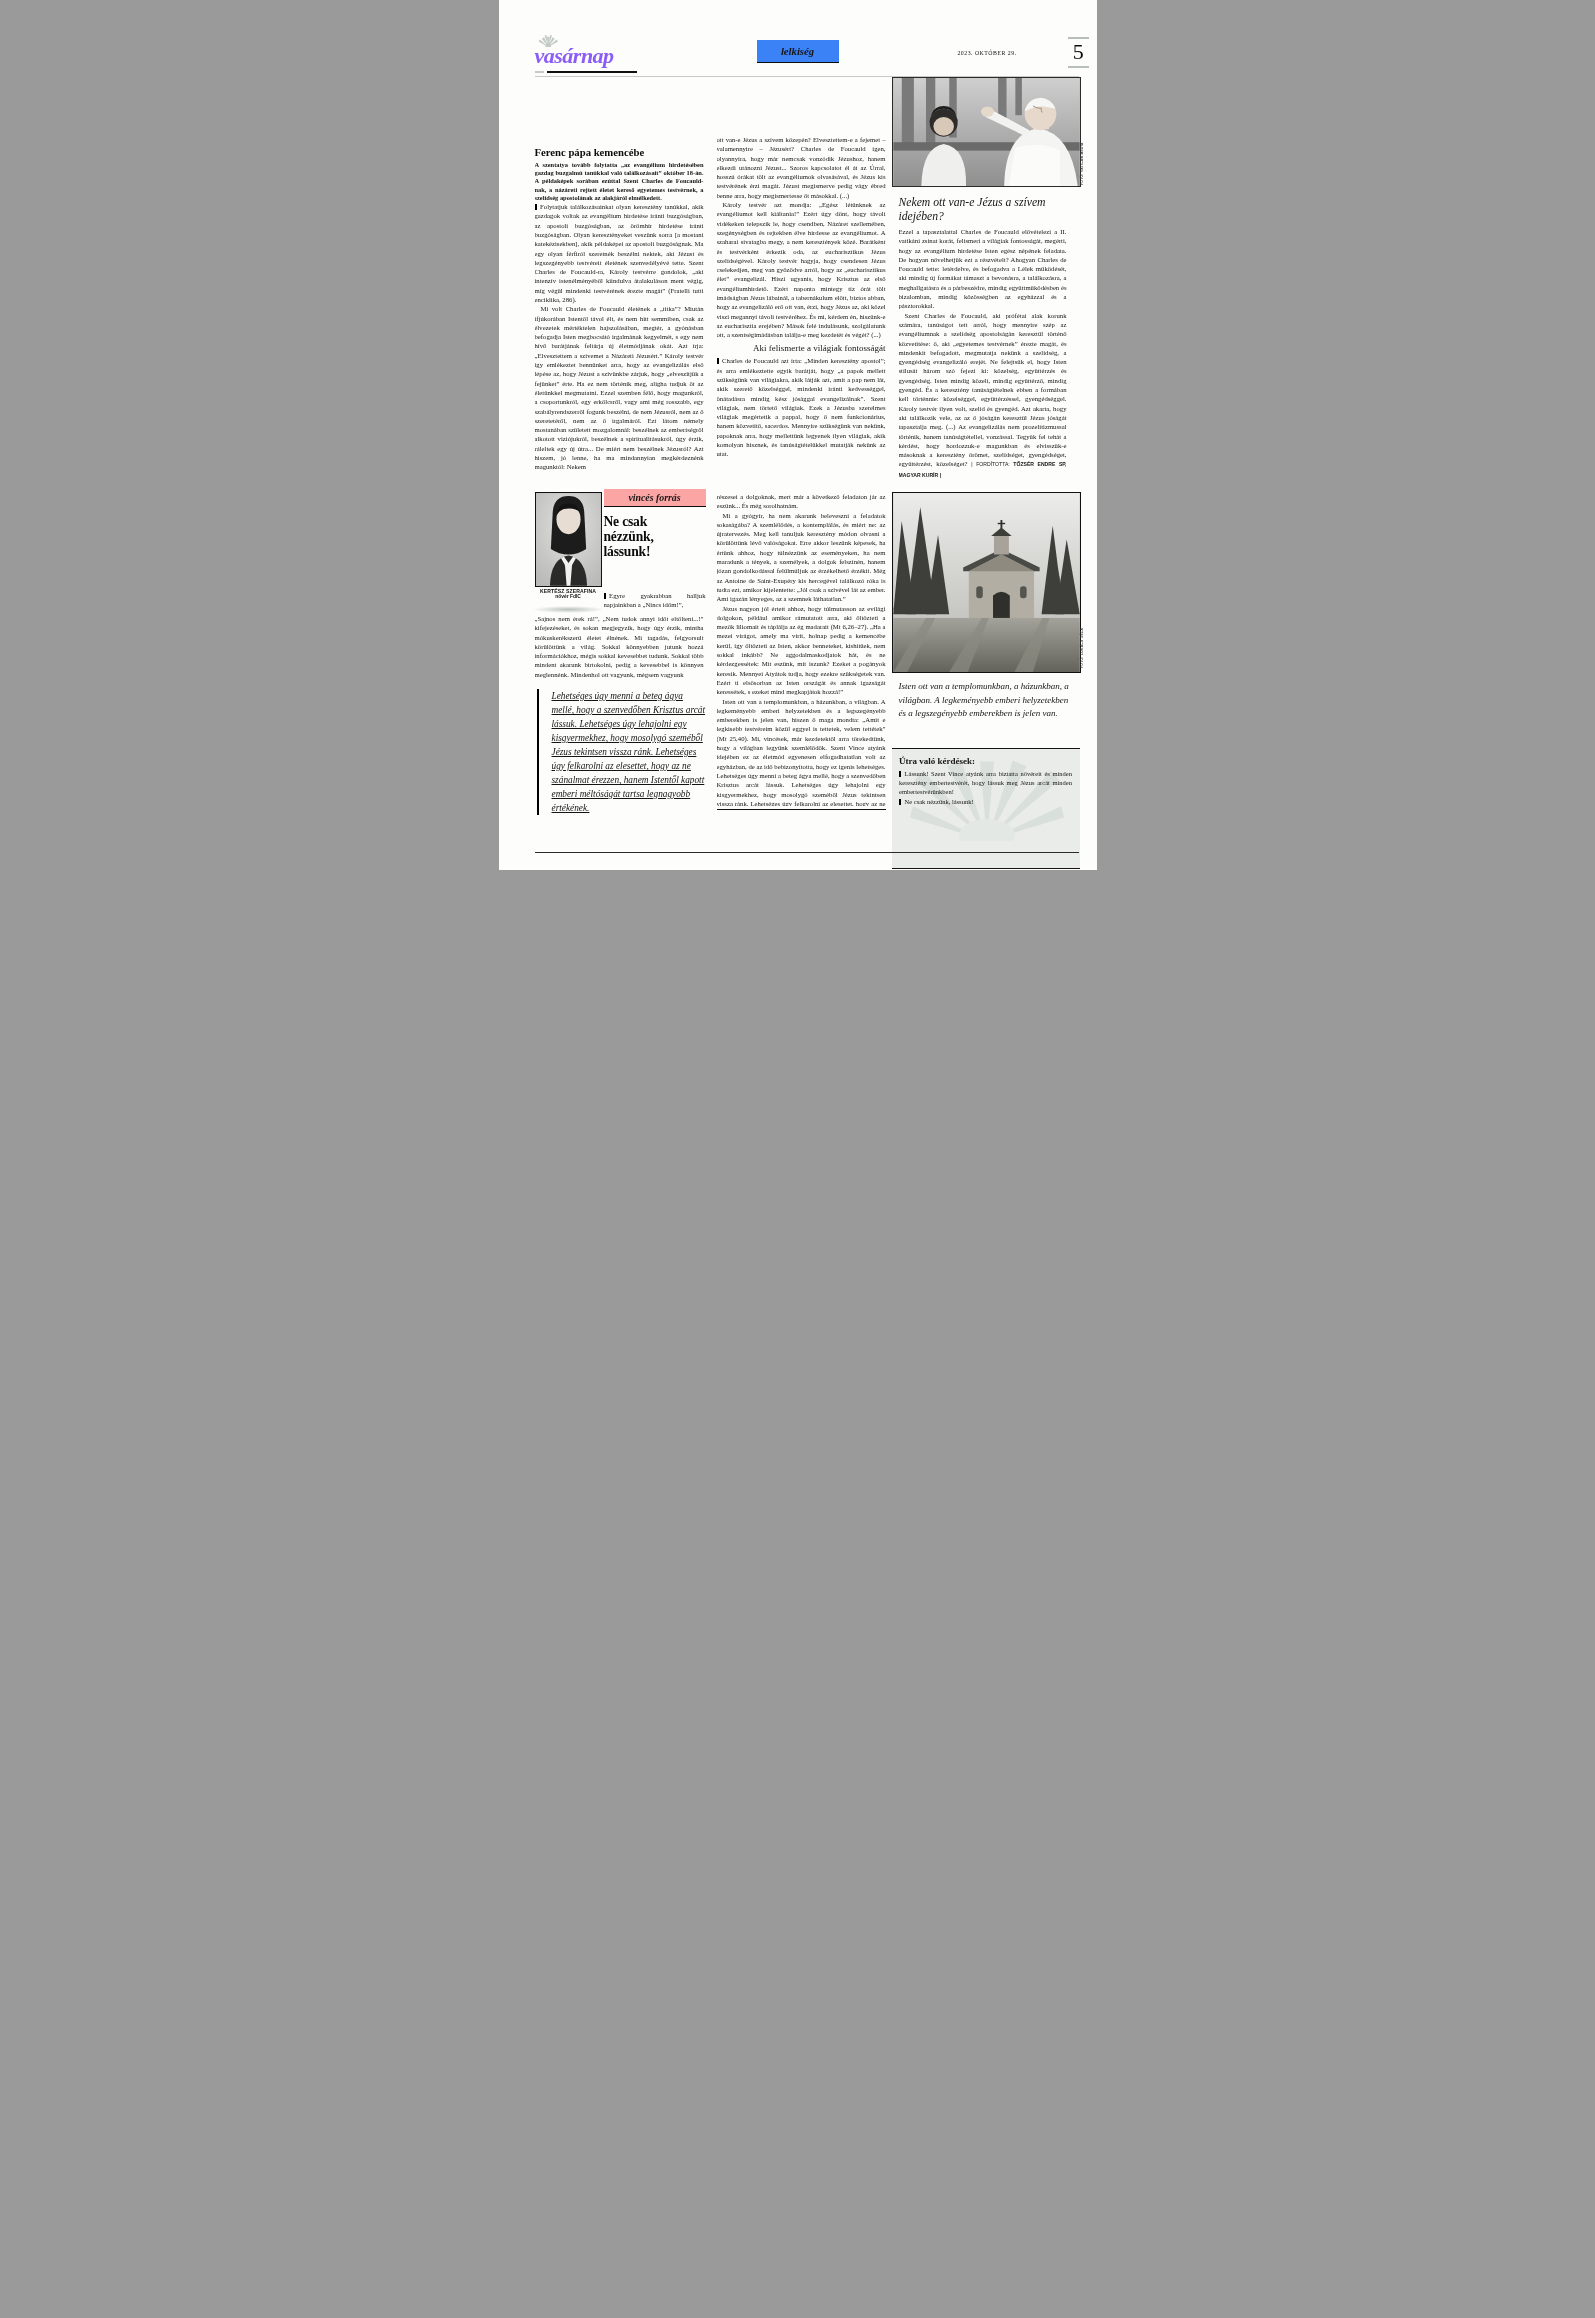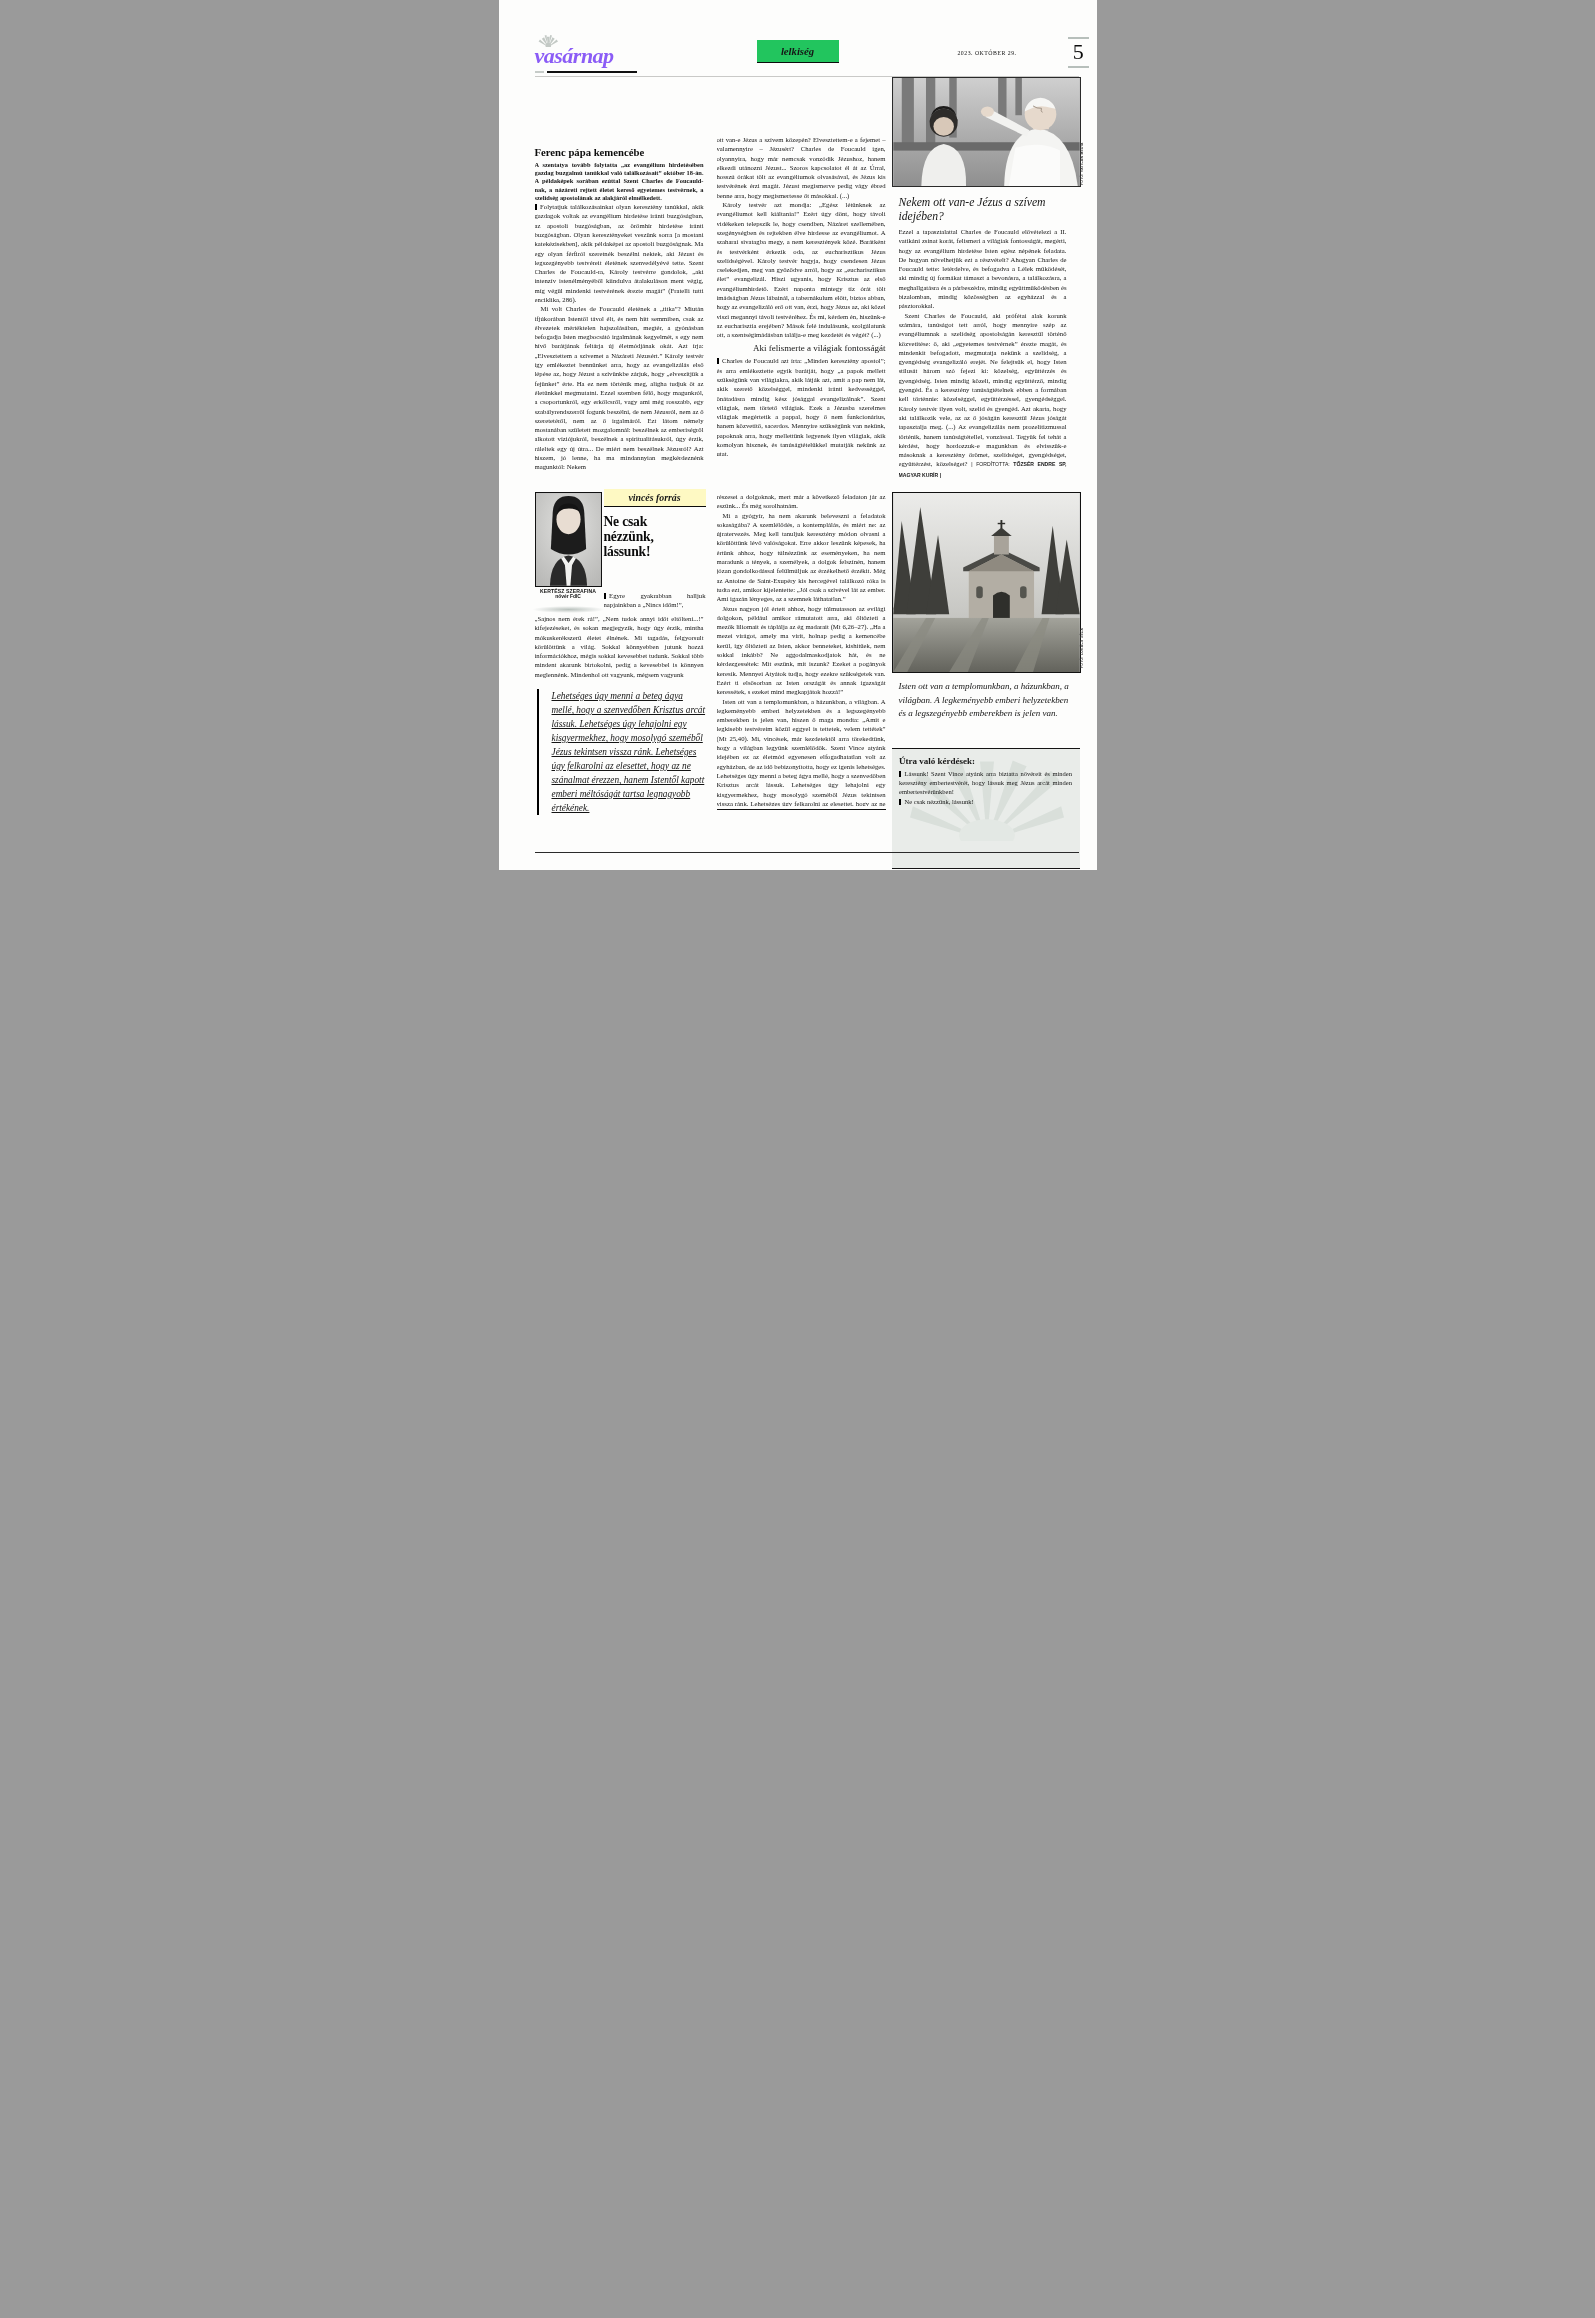--- a/index.html
+++ b/index.html
@@ -12,7 +12,7 @@
         font-size:22px;letter-spacing:-0.5px;color:#8b5cf6;line-height:1;}
   .logo-underline-gray{background:#c6cbc8;height:2.3px;}
   .logo-underline-black{background:#101010;height:2.3px;}
-  .section-box{background:#22c55e;border-bottom:1.9px solid #0c0c0c;display:flex;
+  .section-box{background:#3b82f6;border-bottom:1.9px solid #0c0c0c;display:flex;
         align-items:center;justify-content:center;}
   .section-box span{font-style:italic;font-weight:700;font-size:10.7px;}
   .page-date{font-size:5.8px;letter-spacing:0.5px;color:#111;}

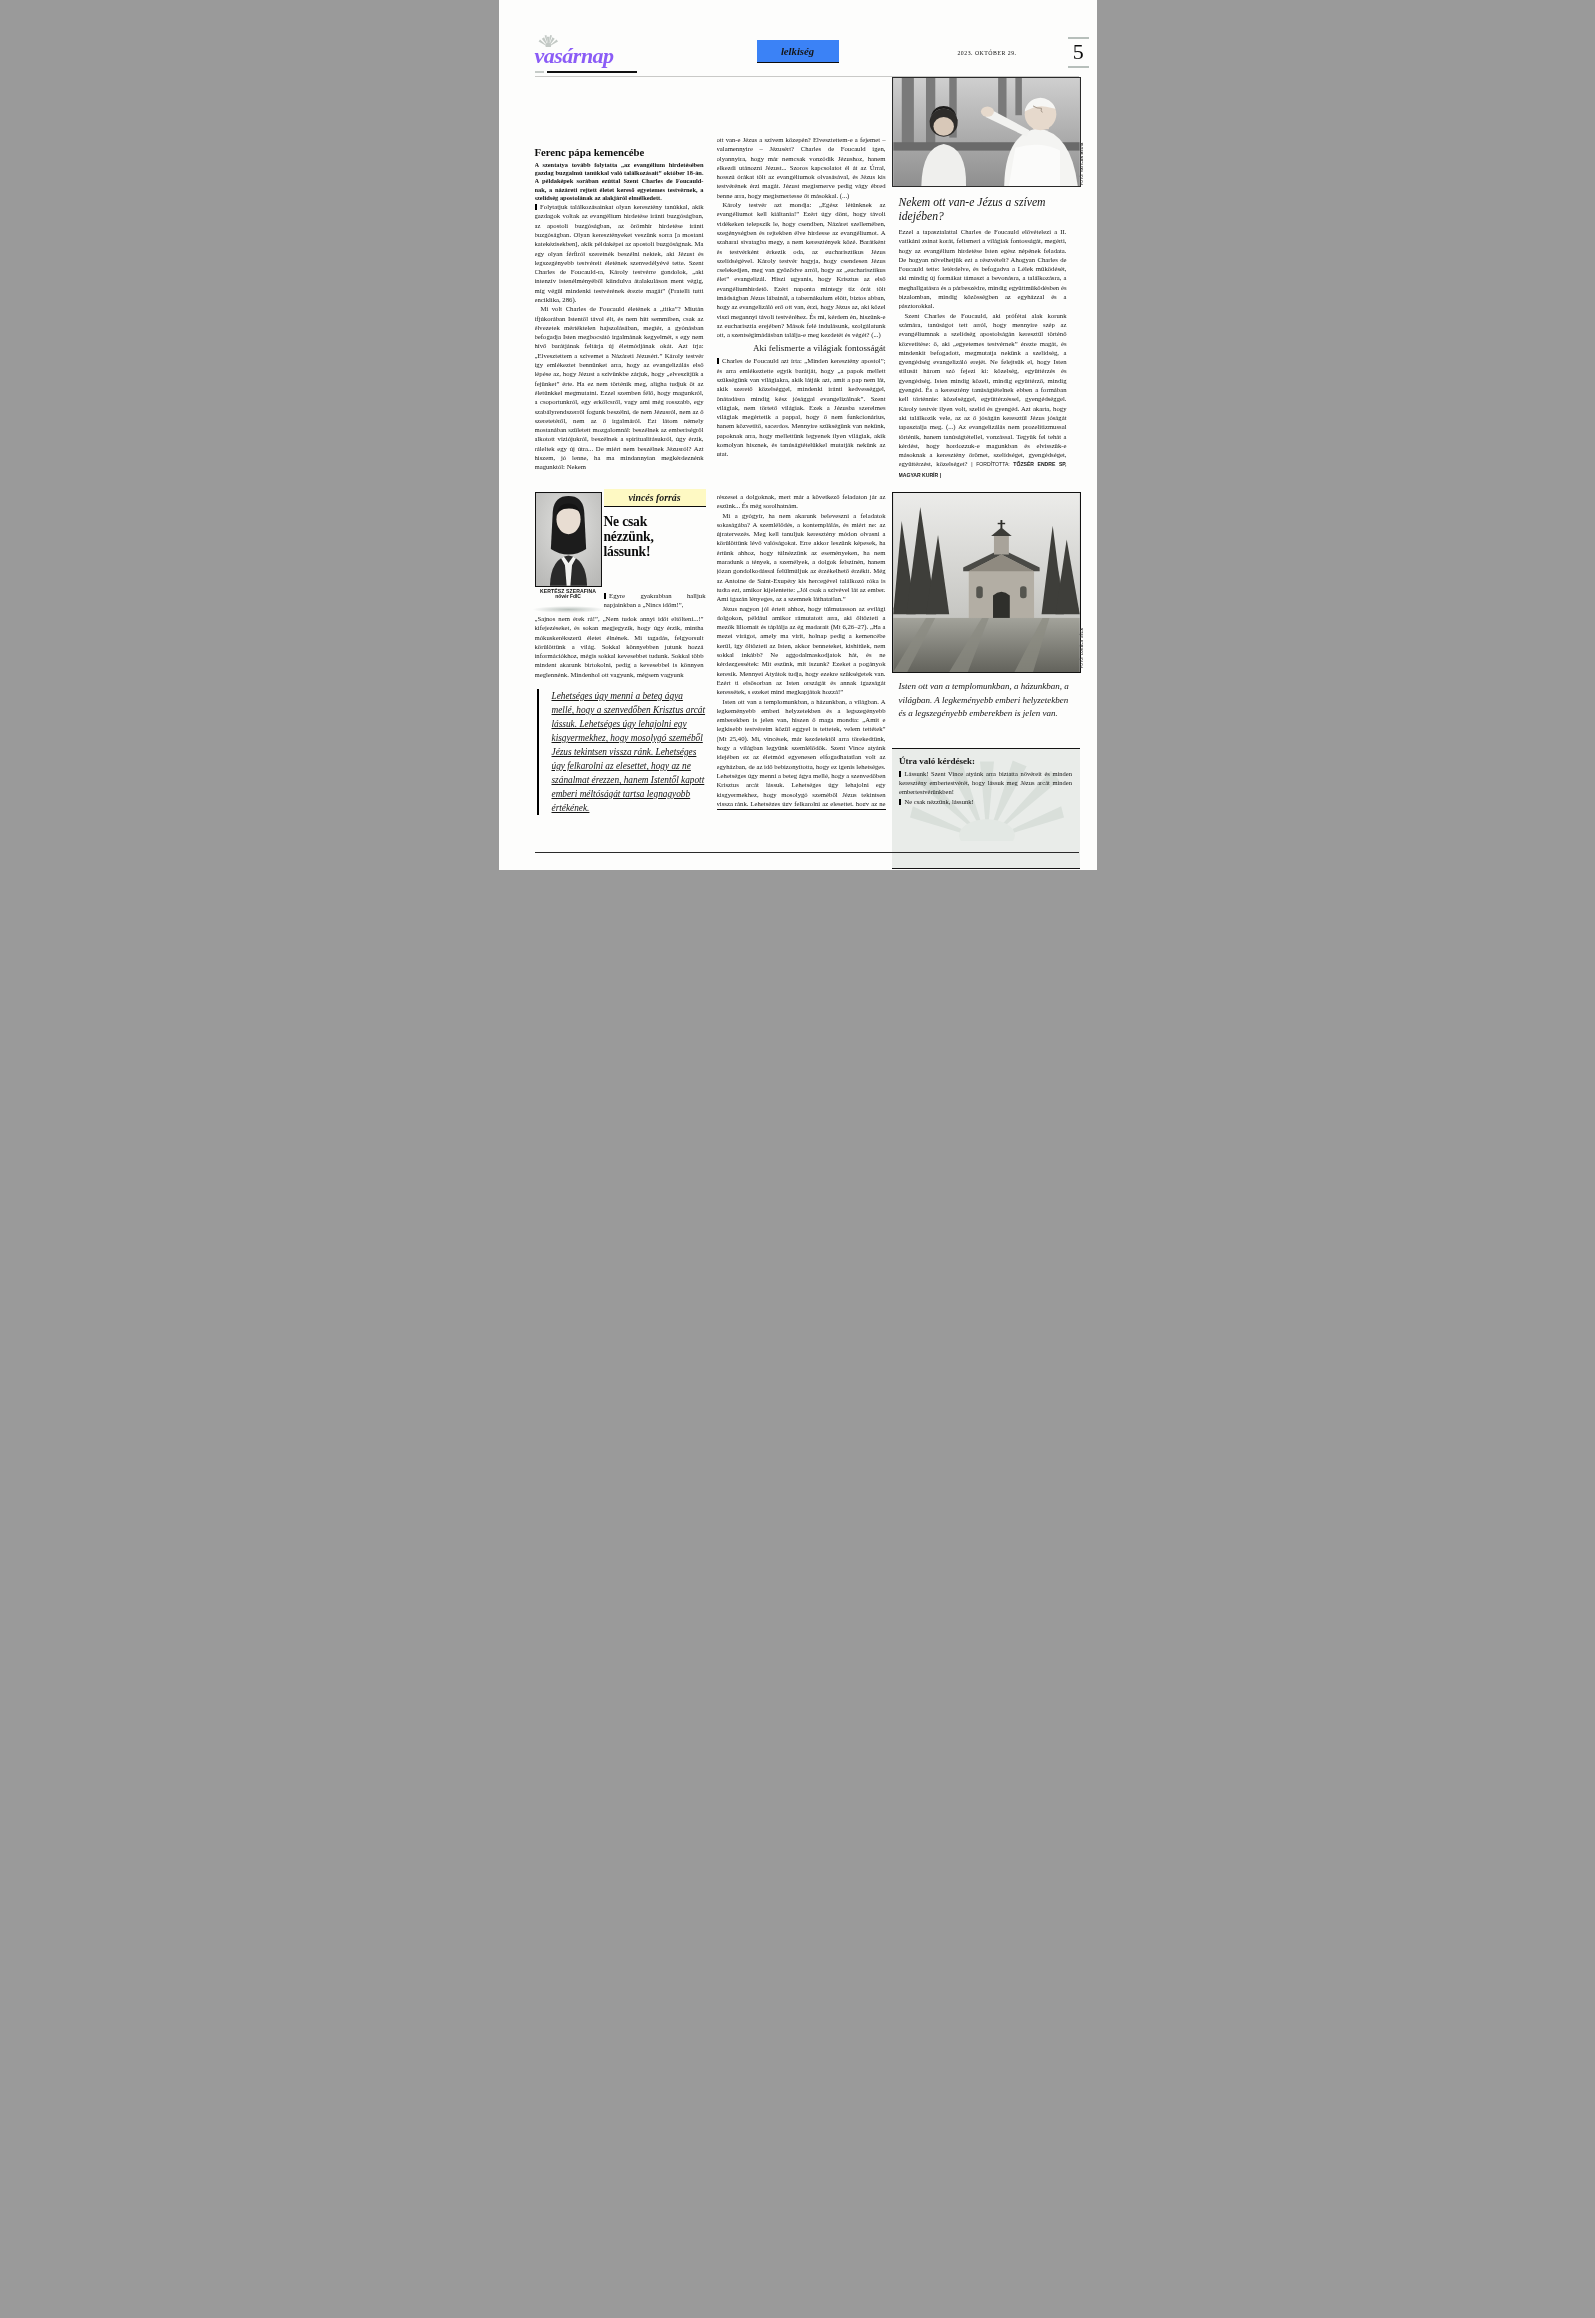--- a/index.html
+++ b/index.html
@@ -39,7 +39,7 @@
            letter-spacing:0.3px;color:#3a3a3a;white-space:nowrap;}
 
   
-  .kicker2-box{background:#fef9c3;border-bottom:1.9px solid #0c0c0c;display:flex;
+  .kicker2-box{background:#fca5a5;border-bottom:1.9px solid #0c0c0c;display:flex;
         align-items:center;justify-content:center;}
   .kicker2-box span{font-style:italic;font-weight:700;font-size:9.8px;}
   .headline2{font-size:13.6px;font-weight:700;line-height:1.12;letter-spacing:-0.2px;color:#0b0b0b;}

